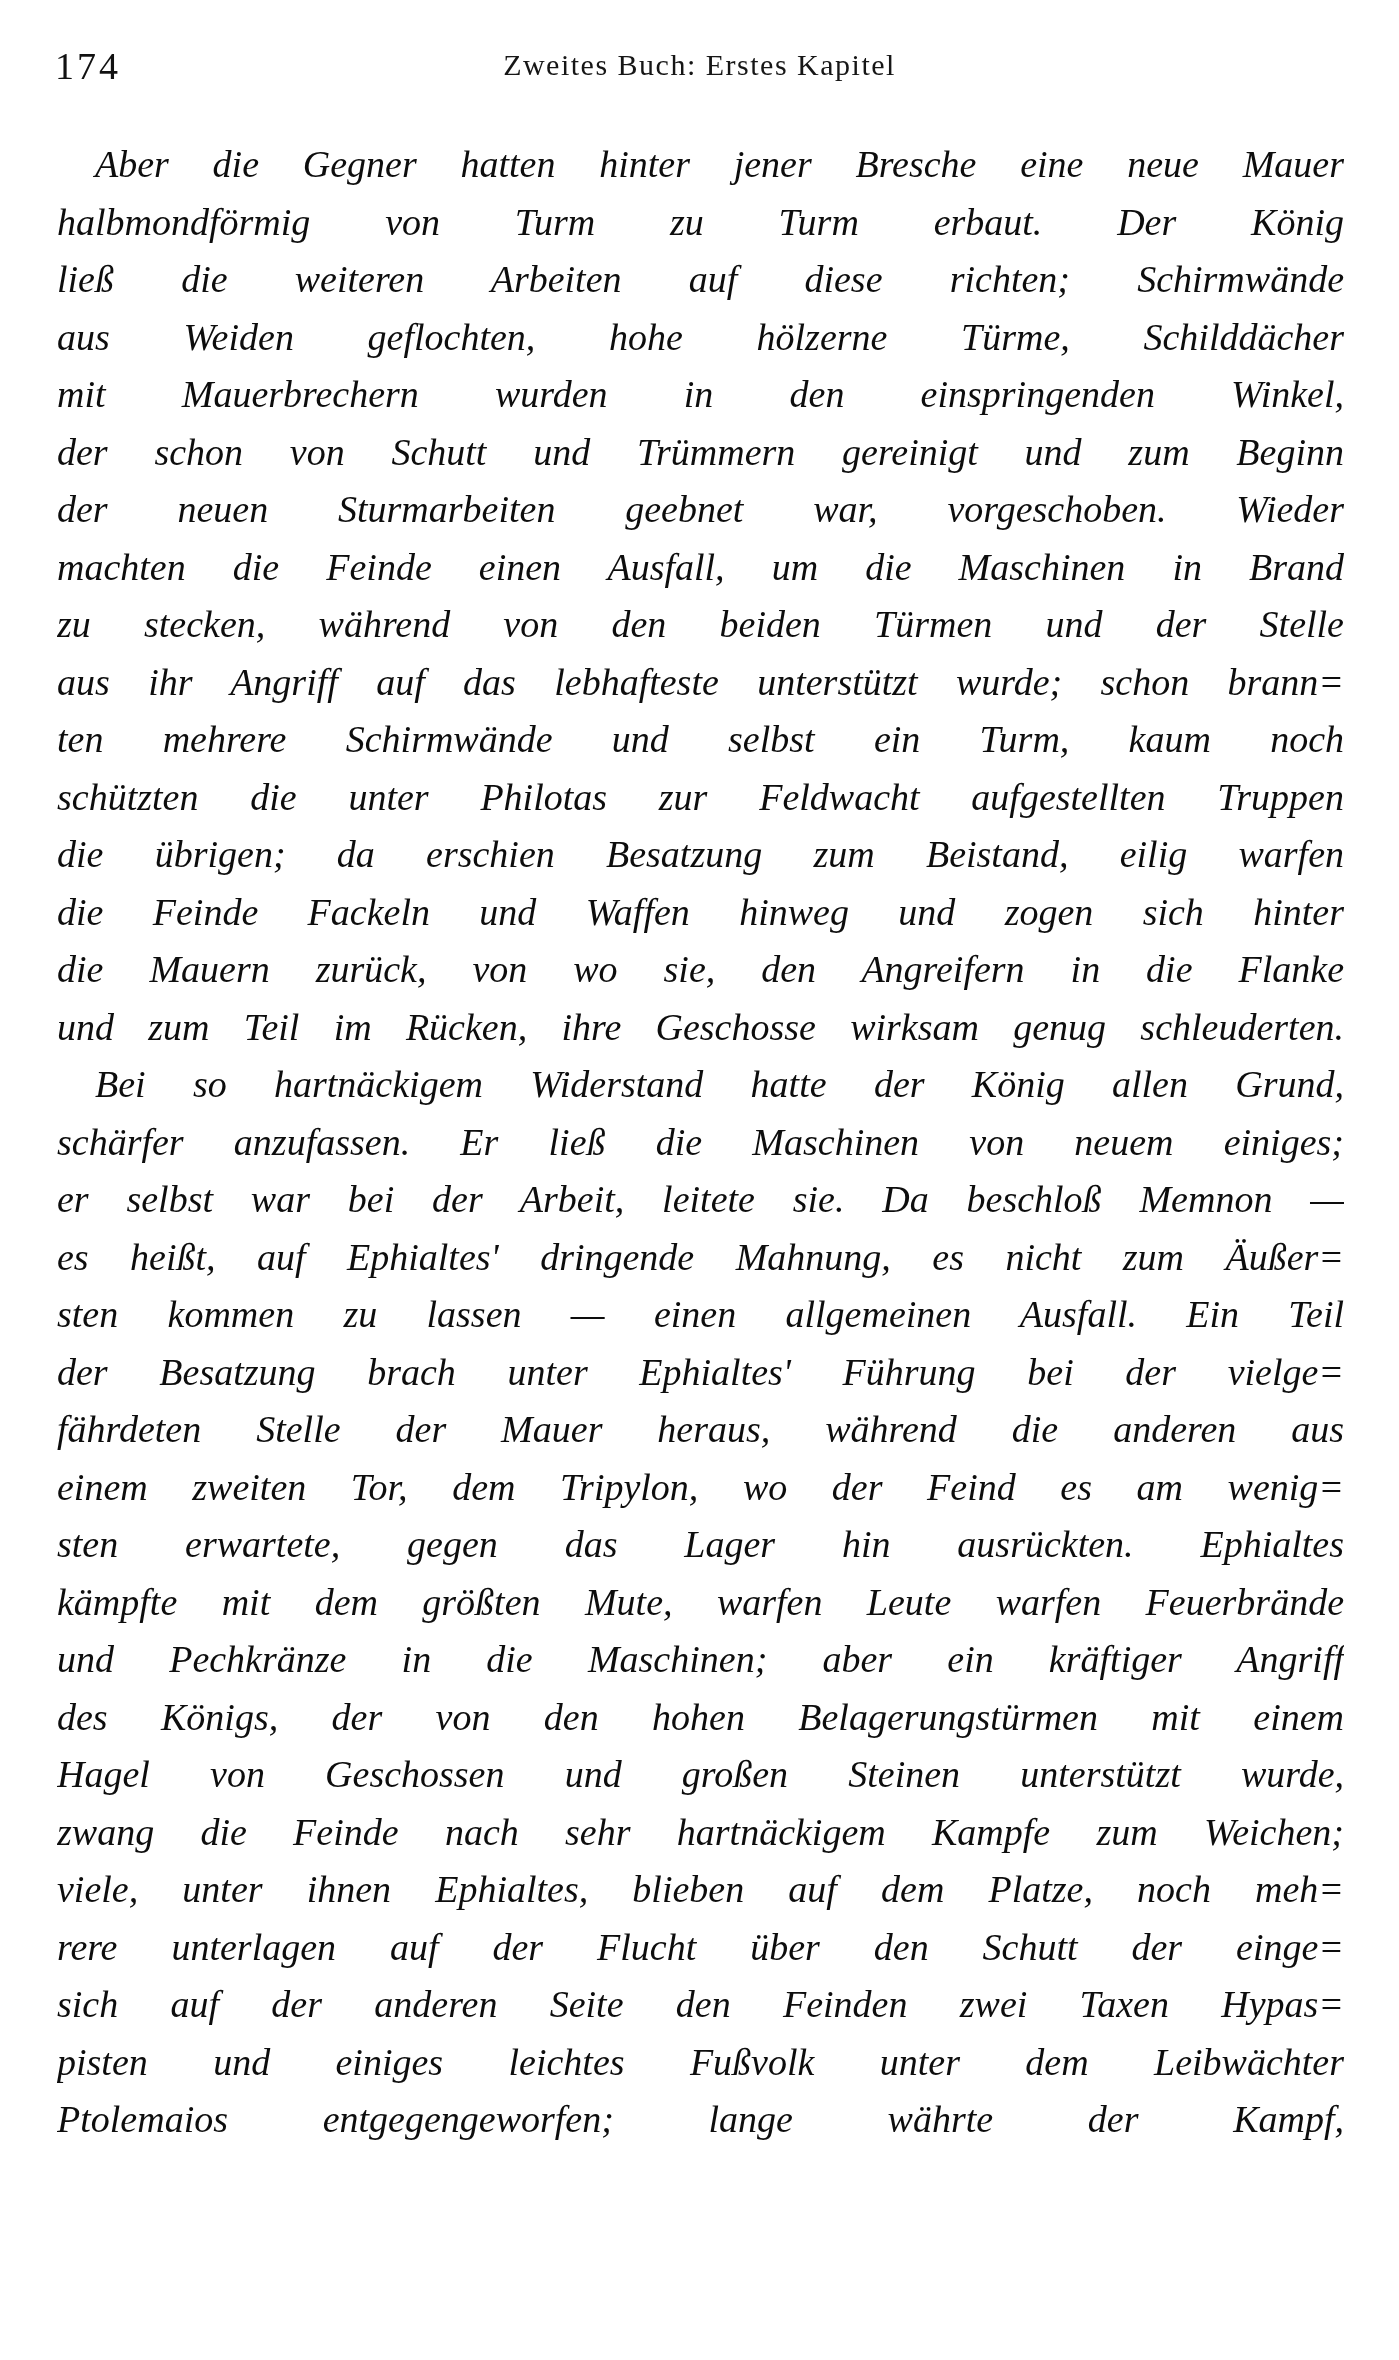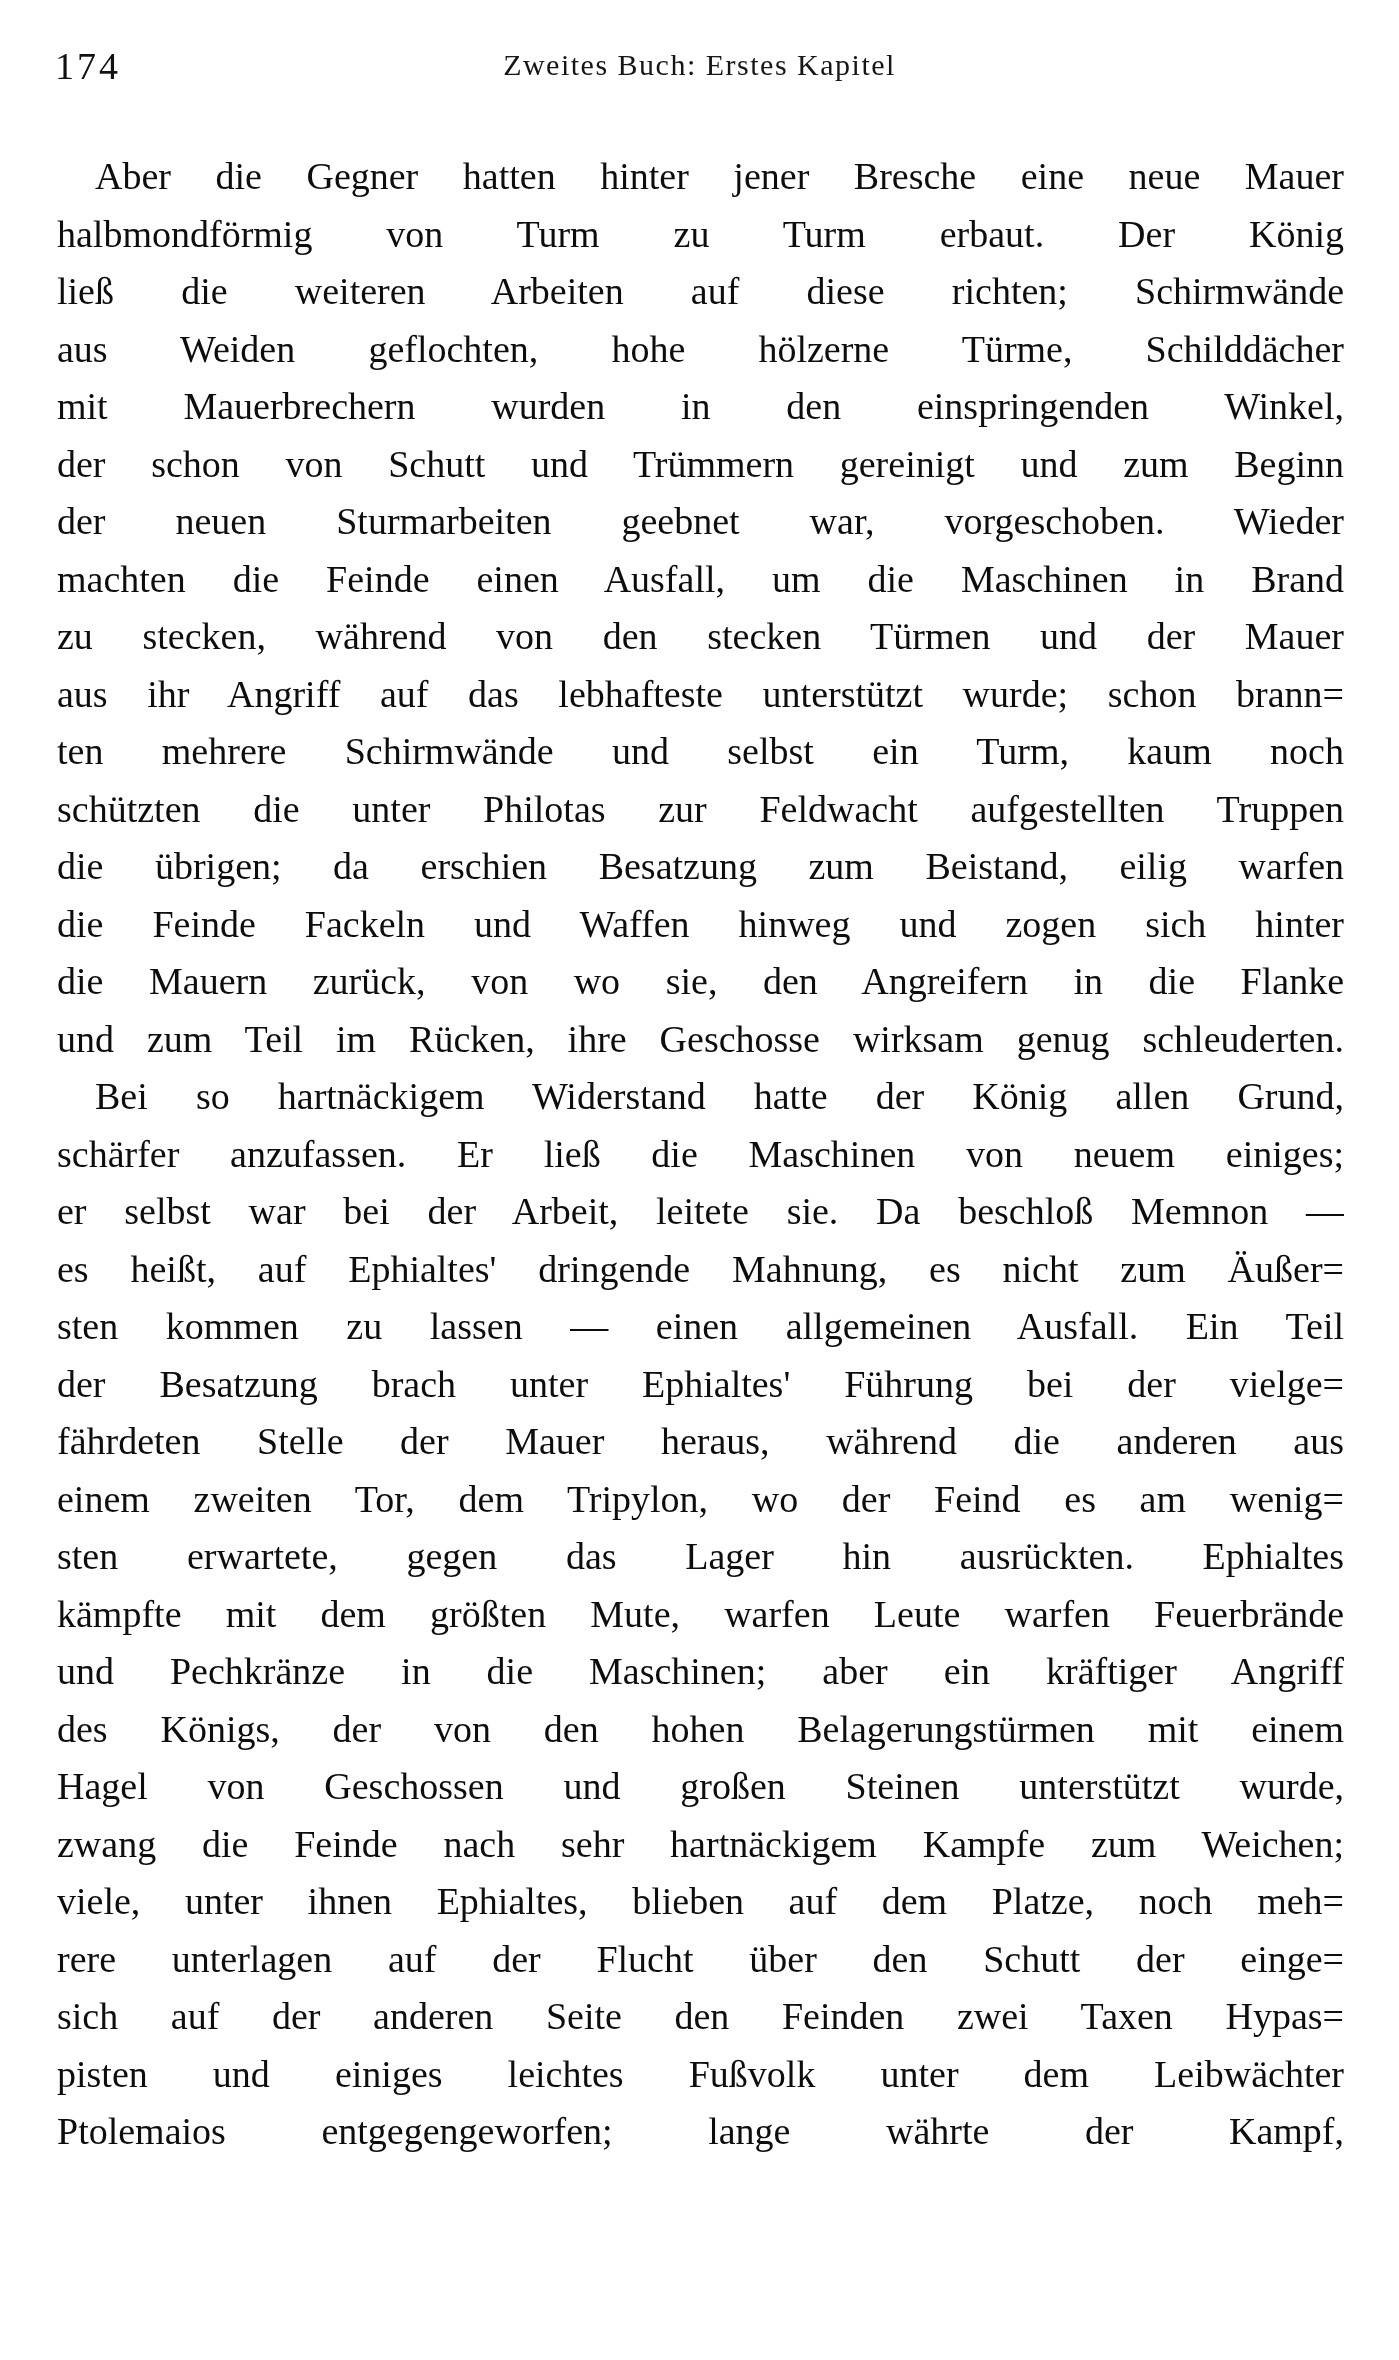--- a/index.html
+++ b/index.html
@@ -40,7 +40,8 @@
     position: absolute;
     left: 57px;
     right: 55px;
-    top: 148px;
+    top: 136px;
+    font-style: italic;
   }
   .text-line {
     font-size: 38px;

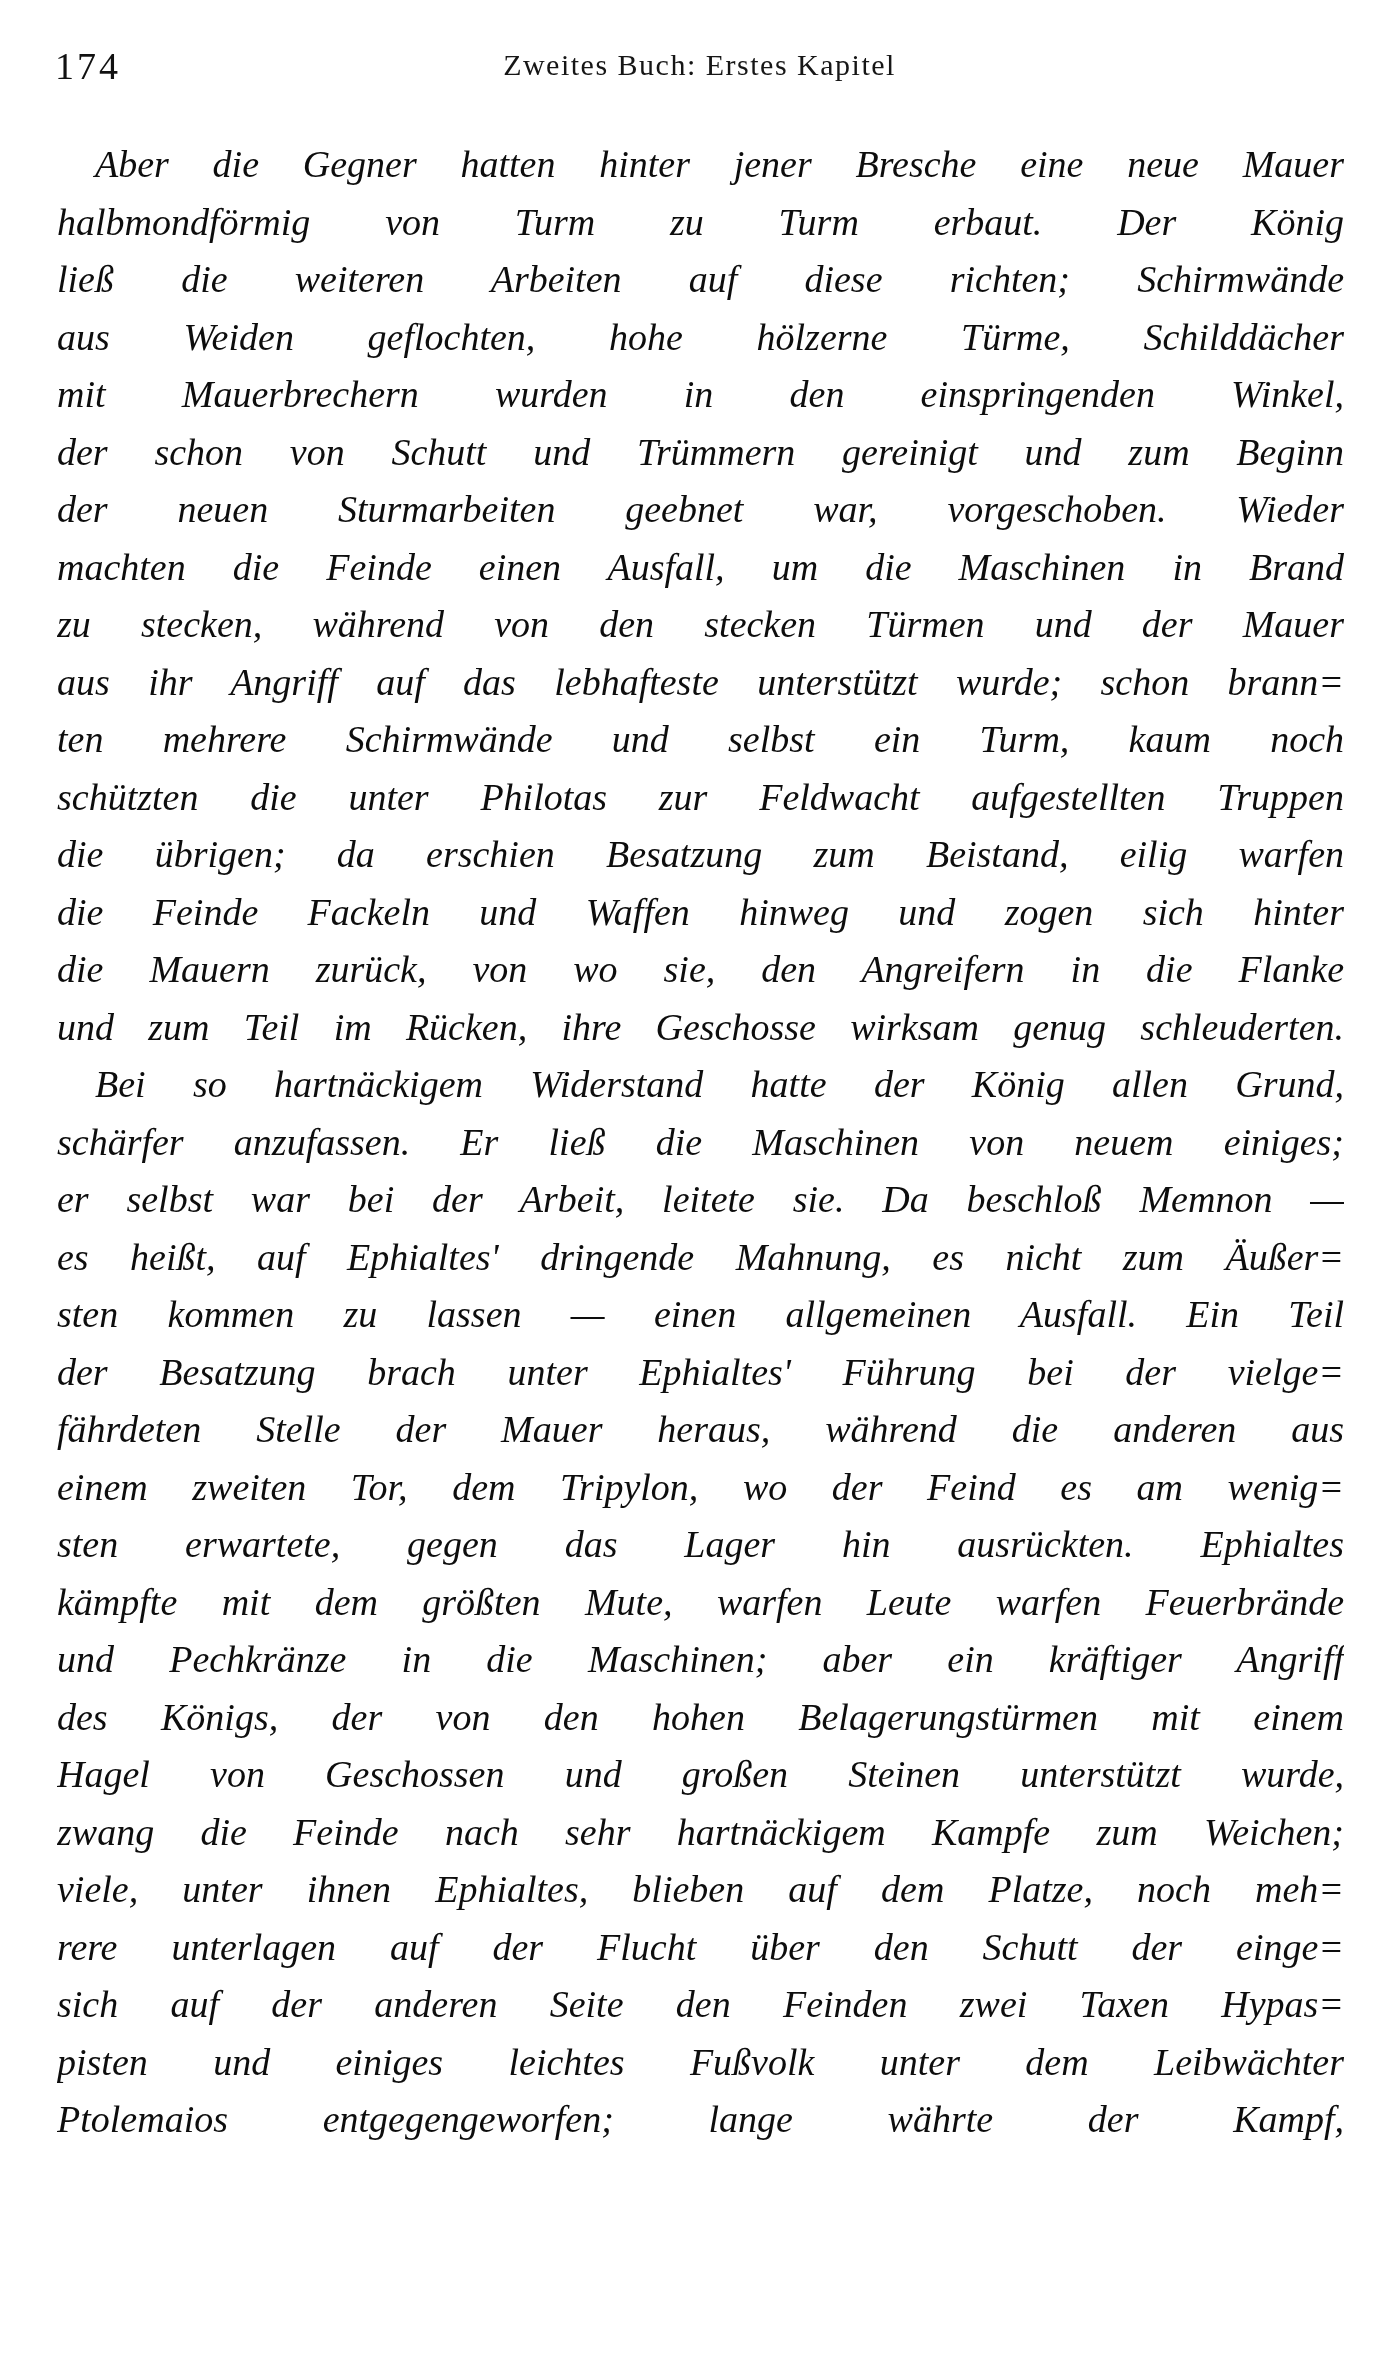--- a/index.html
+++ b/index.html
@@ -73,7 +73,7 @@
       <div class="text-line">der schon von Schutt und Trümmern gereinigt und zum Beginn</div>
       <div class="text-line">der neuen Sturmarbeiten geebnet war, vorgeschoben. Wieder</div>
       <div class="text-line">machten die Feinde einen Ausfall, um die Maschinen in Brand</div>
-      <div class="text-line">zu stecken, während von den stecken Türmen und der Mauer</div>
+      <div class="text-line">zu stecken, während von den beiden Türmen und der Stelle</div>
       <div class="text-line">aus ihr Angriff auf das lebhafteste unterstützt wurde; schon brann=</div>
       <div class="text-line">ten mehrere Schirmwände und selbst ein Turm, kaum noch</div>
       <div class="text-line">schützten die unter Philotas zur Feldwacht aufgestellten Truppen</div>

